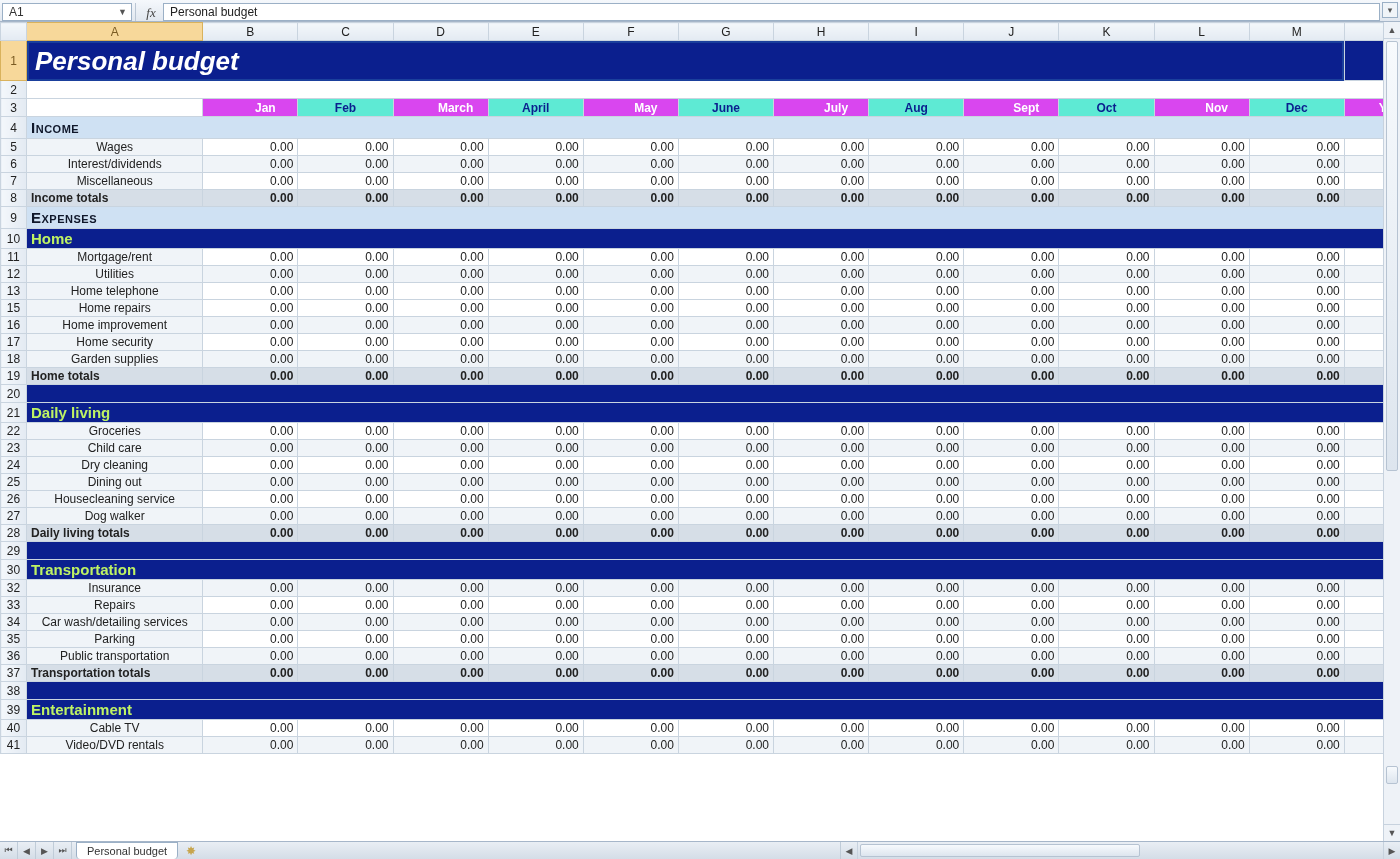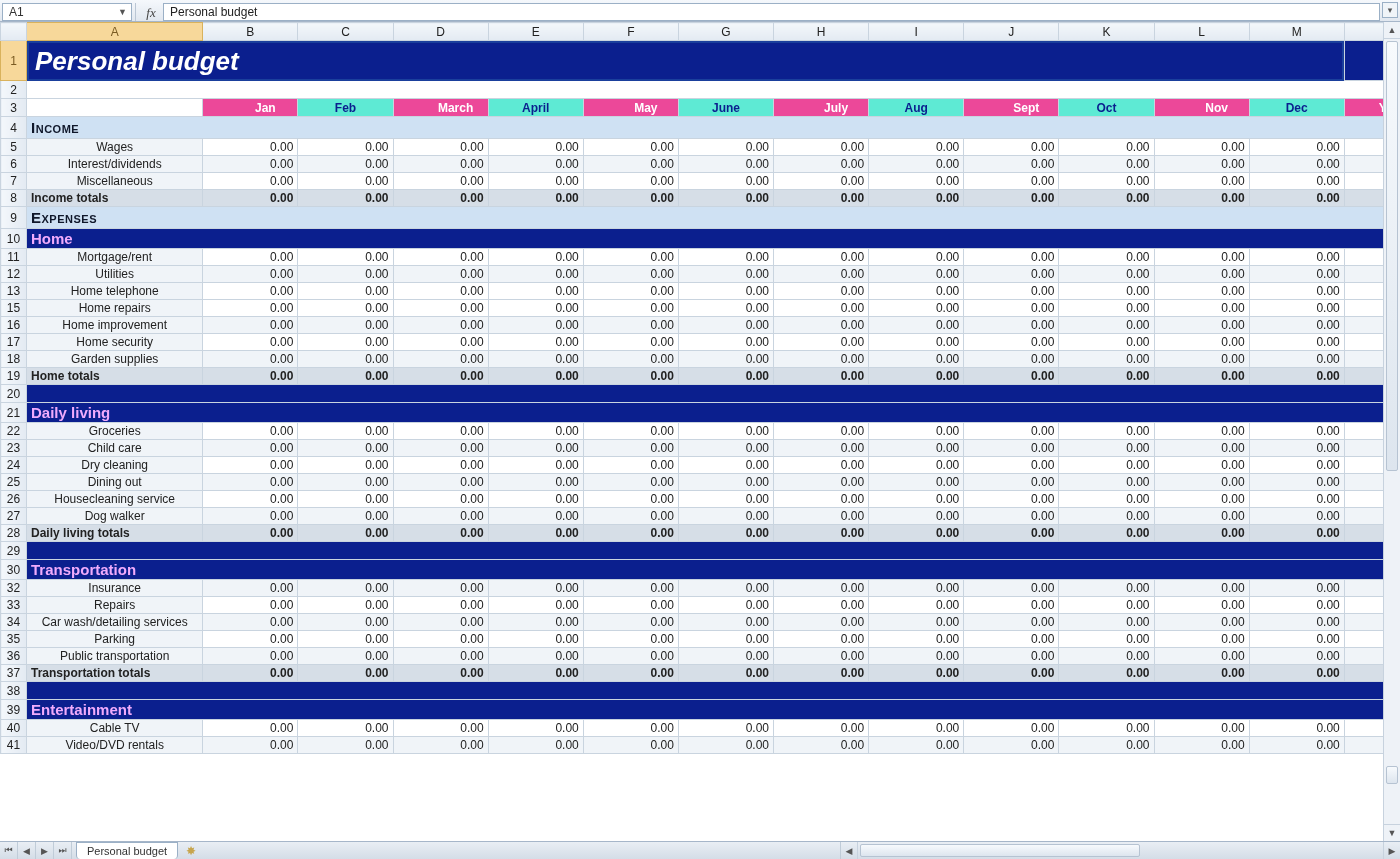--- a/index.html
+++ b/index.html
@@ -171,7 +171,7 @@
     font-weight:bold;
   }
   tr.months td.monthcell.dark {
-    background:#ec4899; color:#fff;padding-left:34px;
+    background:#d946ef; color:#fff;padding-left:34px;
   }
   tr.months td.monthcell.light {
     background:#5eead4; color:#0b1f8e;

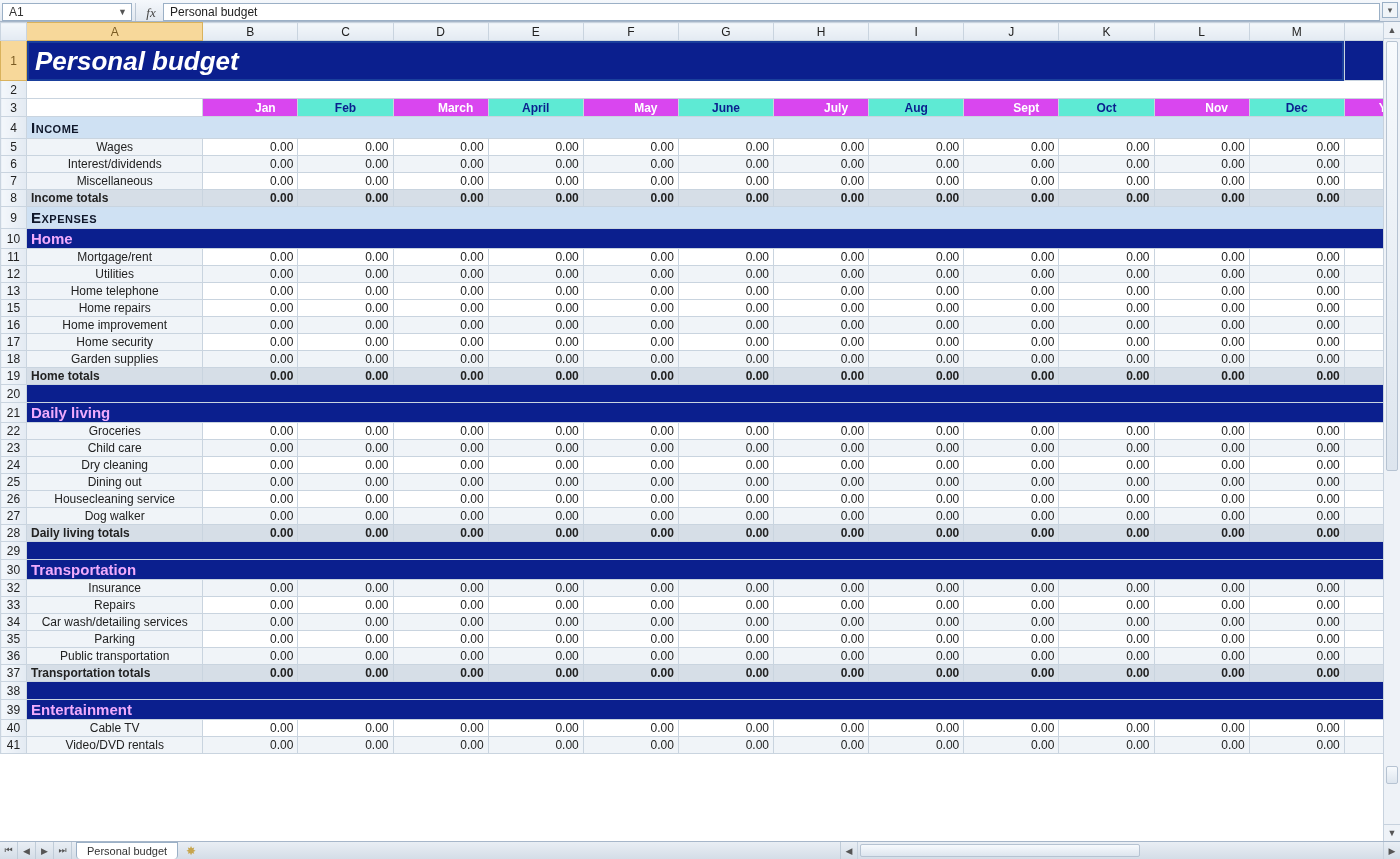--- a/index.html
+++ b/index.html
@@ -191,7 +191,7 @@
   
   tr.group td.content {
     background:#0b1f8e;
-    color:#f0abfc;
+    color:#bef264;
     font-weight:bold;
     font-size:15px;
     height:20px;

